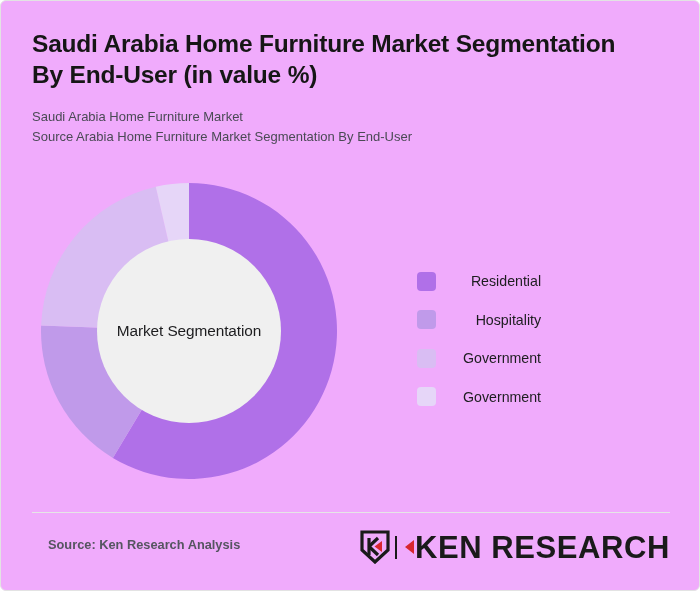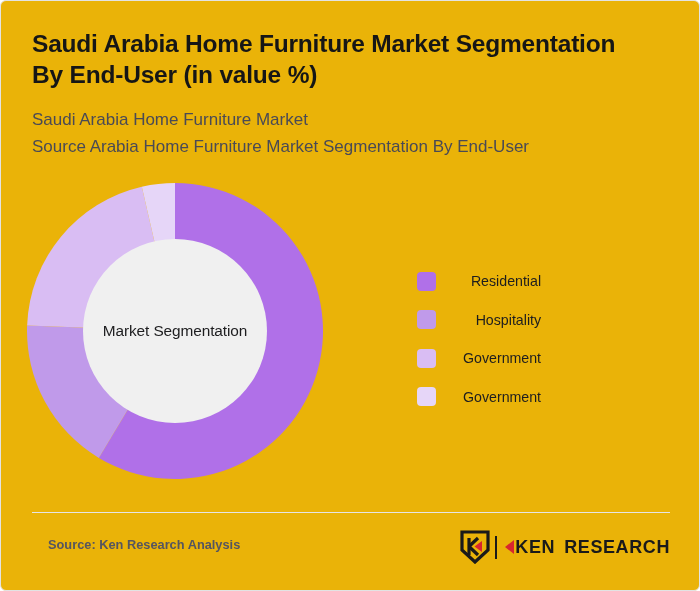--- a/index.html
+++ b/index.html
@@ -16,7 +16,7 @@
     width: 700px;
     height: 591px;
     box-sizing: border-box;
-    background: #eab308;
+    background: #f0abfc;
     border: 1px solid #e3e3e3;
     border-radius: 6px;
     overflow: hidden;

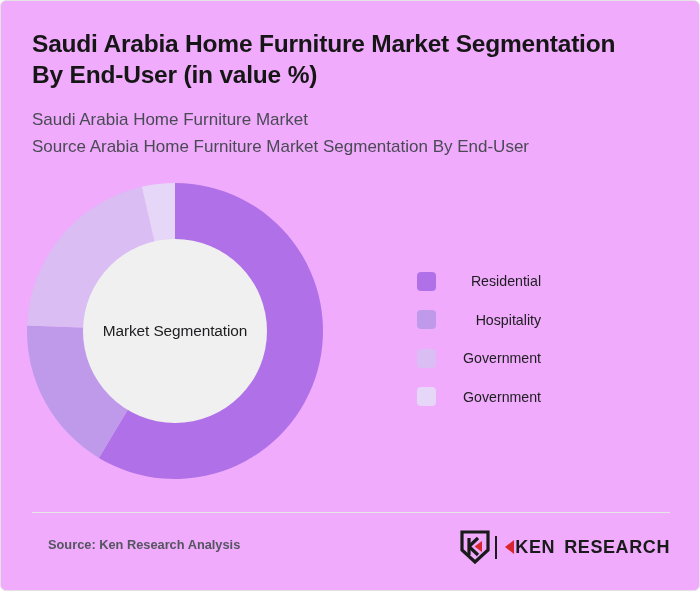--- a/index.html
+++ b/index.html
@@ -39,7 +39,7 @@
     margin-top: 16px;
   }
   .chart-sub {
-    font-size: 17px;
+    font-size: 13px;
     color: #4a4a55;
     line-height: 1.58;
   }

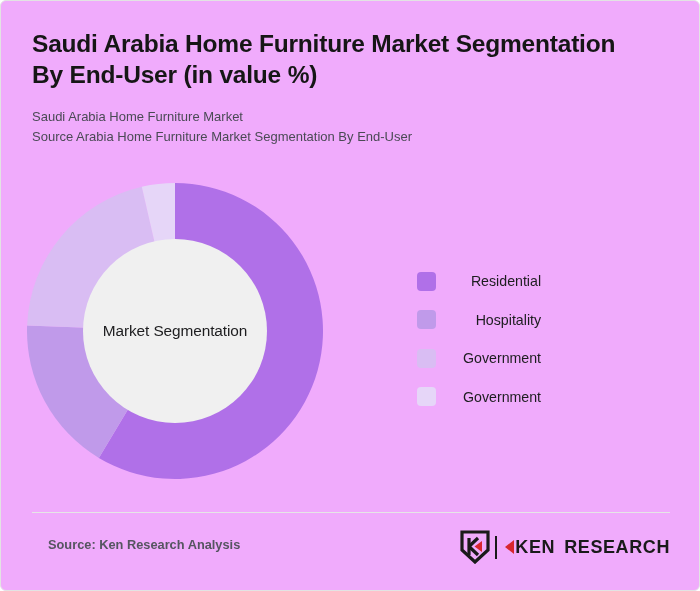--- a/index.html
+++ b/index.html
@@ -52,7 +52,7 @@
   }
   .donut-wrap {
     position: absolute;
-    left: 26px;
+    left: 40px;
     top: 14px;
     width: 296px;
     height: 296px;

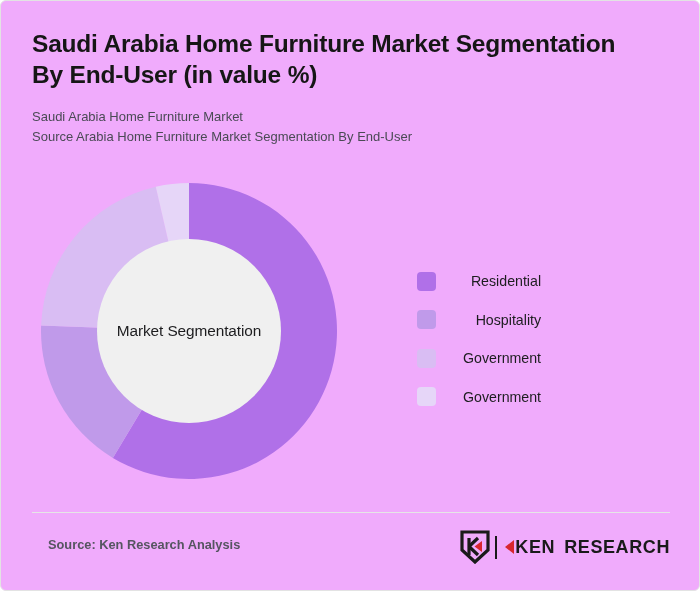--- a/index.html
+++ b/index.html
@@ -147,7 +147,7 @@
   }
   .brand-word {
     font-family: "Liberation Sans", sans-serif;
-    font-size: 18px;
+    font-size: 31px;
     font-weight: bold;
     color: #1a1a1a;
     letter-spacing: 0.6px;

